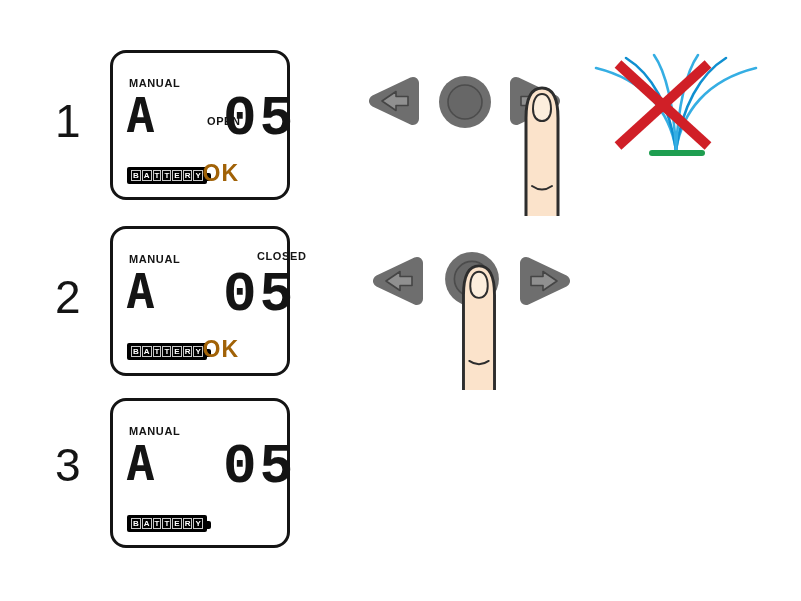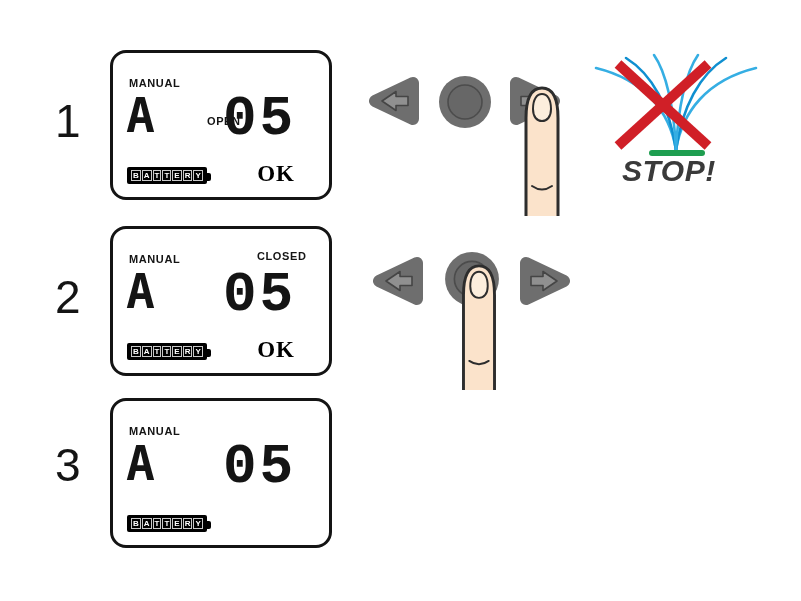--- a/index.html
+++ b/index.html
@@ -10,7 +10,7 @@
   .step-num { position:absolute; font-size:46px; font-weight:500; color:#141414; line-height:1; }
 
   .lcd {
-    position:absolute; width:222px; height:150px;
+    position:absolute; width:180px; height:150px;
     background:#ffffff; border:3px solid #141414; border-radius:16px;
   }
   .lcd-label { position:absolute; font-size:11px; font-weight:700; letter-spacing:0.6px; color:#141414; }

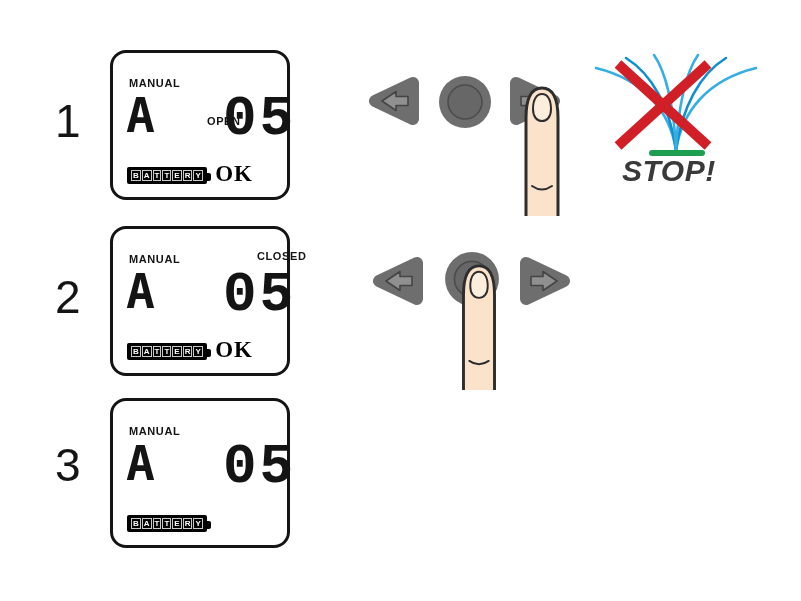--- a/index.html
+++ b/index.html
@@ -28,7 +28,7 @@
     border:1px solid #c9c9c9; padding:0 1px;
     font-family:"Liberation Sans", sans-serif;
   }
-  .ok { position:absolute; right:34px; bottom:10px; font-size:23px; font-weight:900; letter-spacing:1px; color:#000000;font-family:Liberation Serif, serif; }
+  .ok { position:absolute; right:48px; bottom:10px; font-size:23px; font-weight:900; letter-spacing:1px; color:#a16207; }
 
   .stop-label { position:absolute; font-size:30px; font-weight:700; font-style:italic; color:#3a3a3a; letter-spacing:0.5px; }
 

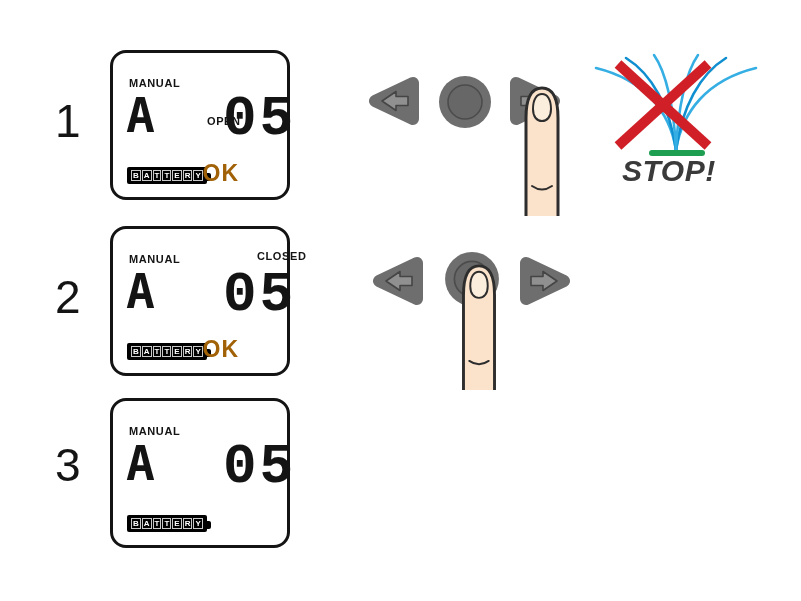--- a/index.html
+++ b/index.html
@@ -96,7 +96,6 @@
     </g>
   </svg>
 
-  <div class="stop-label" style="left:622px; top:154px;">STOP!</div>
 
   <div class="step-num" style="left:55px; top:274px;">2</div>
 

